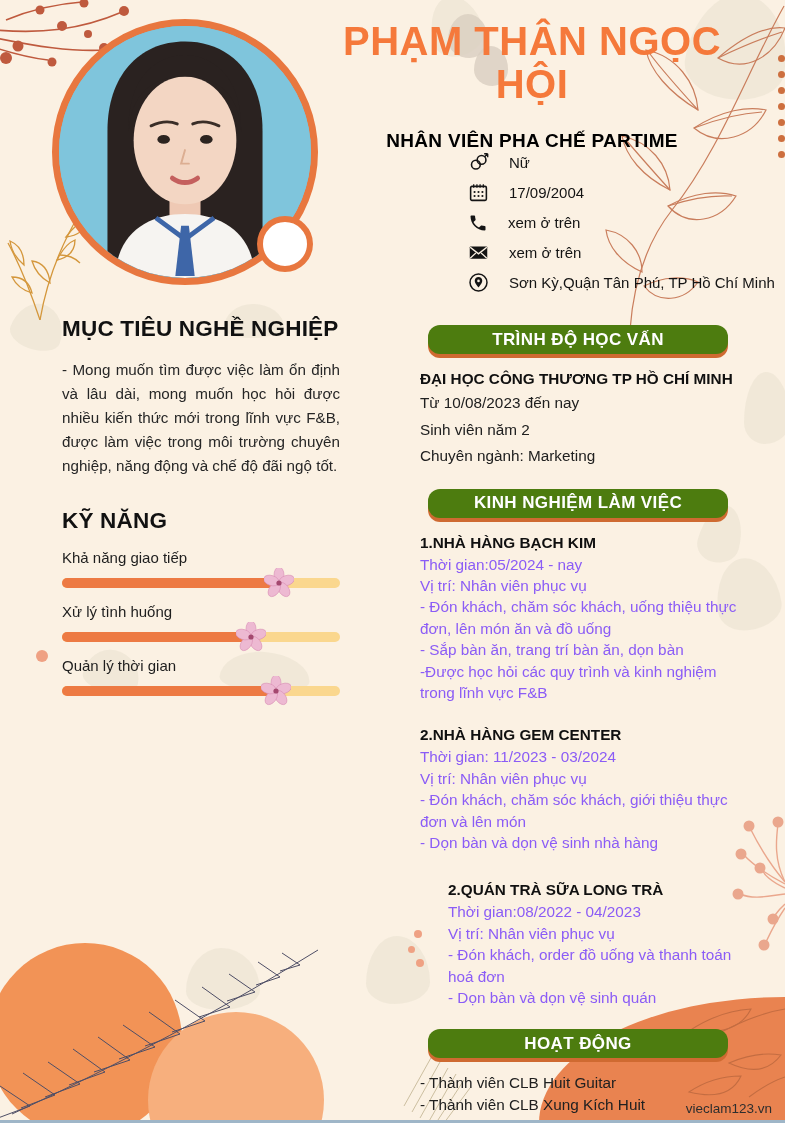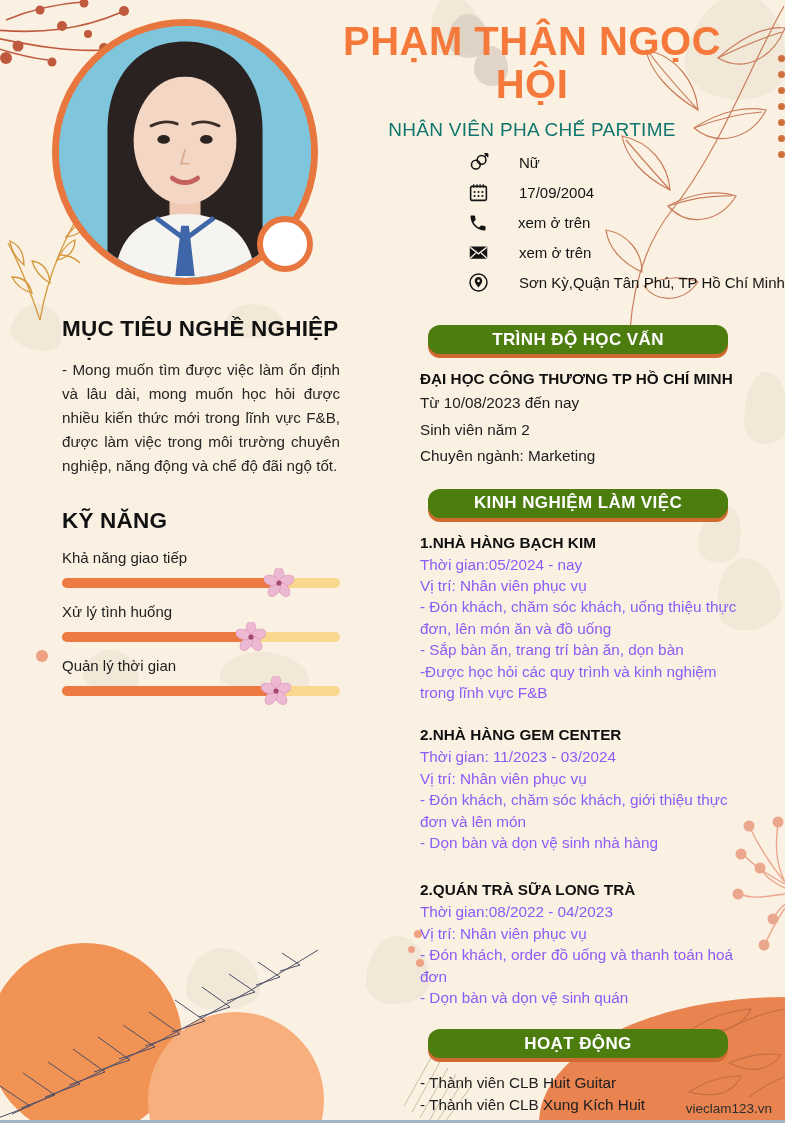--- a/index.html
+++ b/index.html
@@ -29,7 +29,7 @@
   
   .head{position:absolute;left:320px;top:20px;width:424px;text-align:center;z-index:5;}
   .name{margin:0;font-size:40px;line-height:43px;font-weight:bold;color:#F5793B;letter-spacing:.5px;}
-  .jobtitle{margin:13px 0 0;font-size:19px;font-weight:normal;color:#0f766e;letter-spacing:.3px;}
+  .jobtitle{margin:24px 0 0;font-size:19px;font-weight:bold;color:#000000;letter-spacing:.3px;}
   .info{position:absolute;left:468px;top:152px;width:312px;z-index:5;}
   .info-row{display:flex;align-items:center;gap:30px;margin-bottom:9px;height:21px;white-space:nowrap;}
   .info-row svg{flex:0 0 auto;}

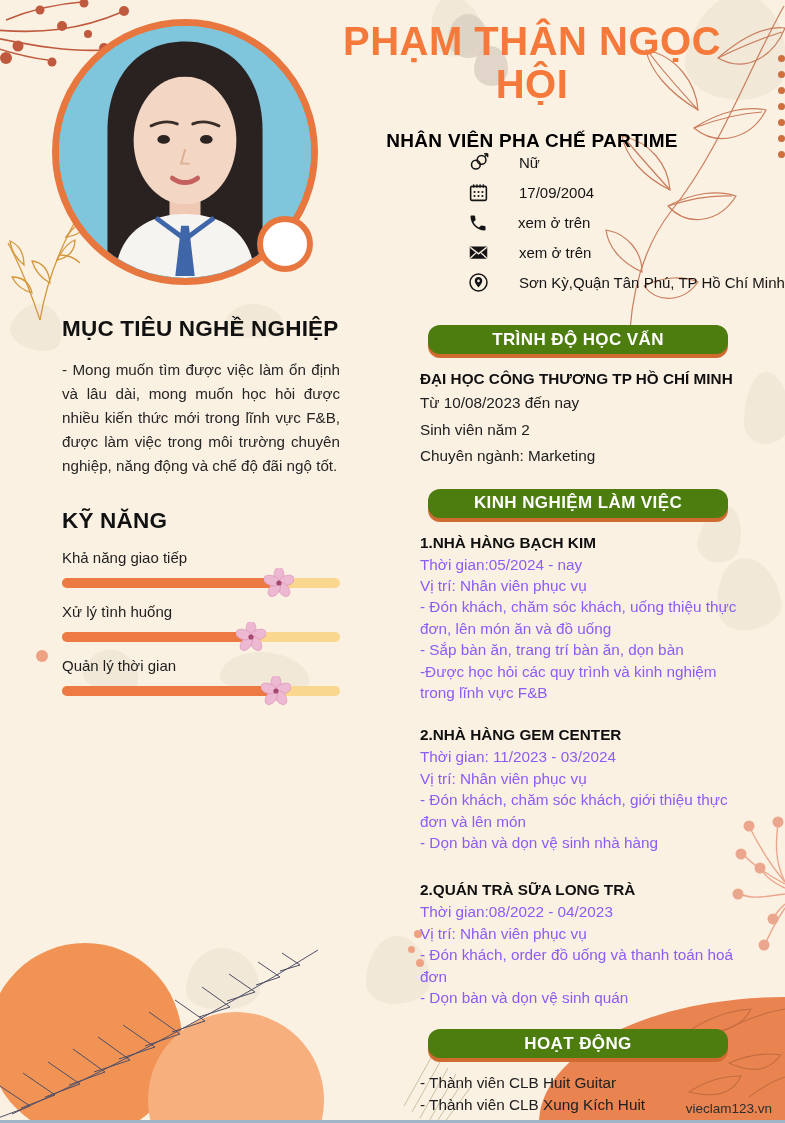--- a/index.html
+++ b/index.html
@@ -31,7 +31,7 @@
   .name{margin:0;font-size:40px;line-height:43px;font-weight:bold;color:#F5793B;letter-spacing:.5px;}
   .jobtitle{margin:24px 0 0;font-size:19px;font-weight:bold;color:#000000;letter-spacing:.3px;}
   .info{position:absolute;left:468px;top:152px;width:312px;z-index:5;}
-  .info-row{display:flex;align-items:center;gap:30px;margin-bottom:9px;height:21px;white-space:nowrap;}
+  .info-row{display:flex;align-items:center;gap:20px;margin-bottom:9px;height:21px;white-space:nowrap;}
   .info-row svg{flex:0 0 auto;}
   .info-row .txt{font-size:15px;color:#141414;}
   

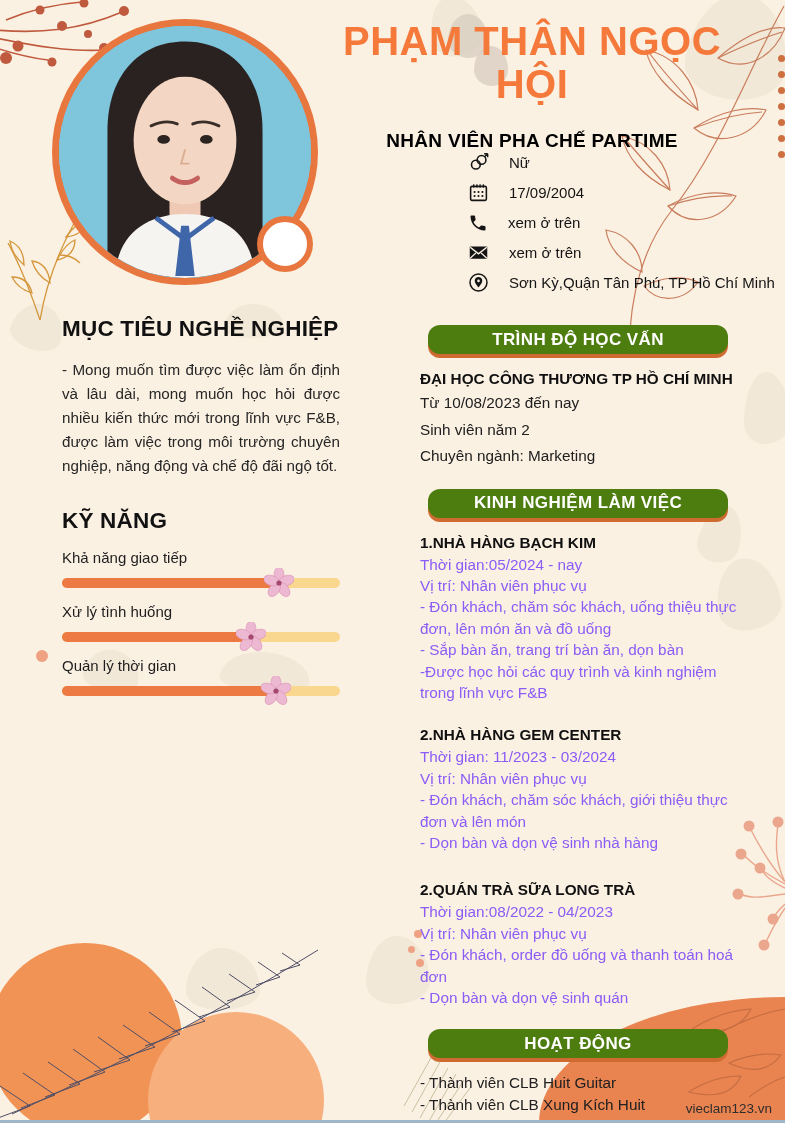--- a/index.html
+++ b/index.html
@@ -381,7 +381,7 @@
       <div class="job-line">- Dọn bàn và dọn vệ sinh nhà hàng</div>
     </div>
 
-    <div class="job" style="margin-top:26px;">
+    <div class="job" style="margin-top:26px;margin-left:28px;">
       <div class="job-title">2.QUÁN TRÀ SỮA LONG TRÀ</div>
       <div class="job-line">Thời gian:08/2022 - 04/2023</div>
       <div class="job-line">Vị trí: Nhân viên phục vụ</div>

